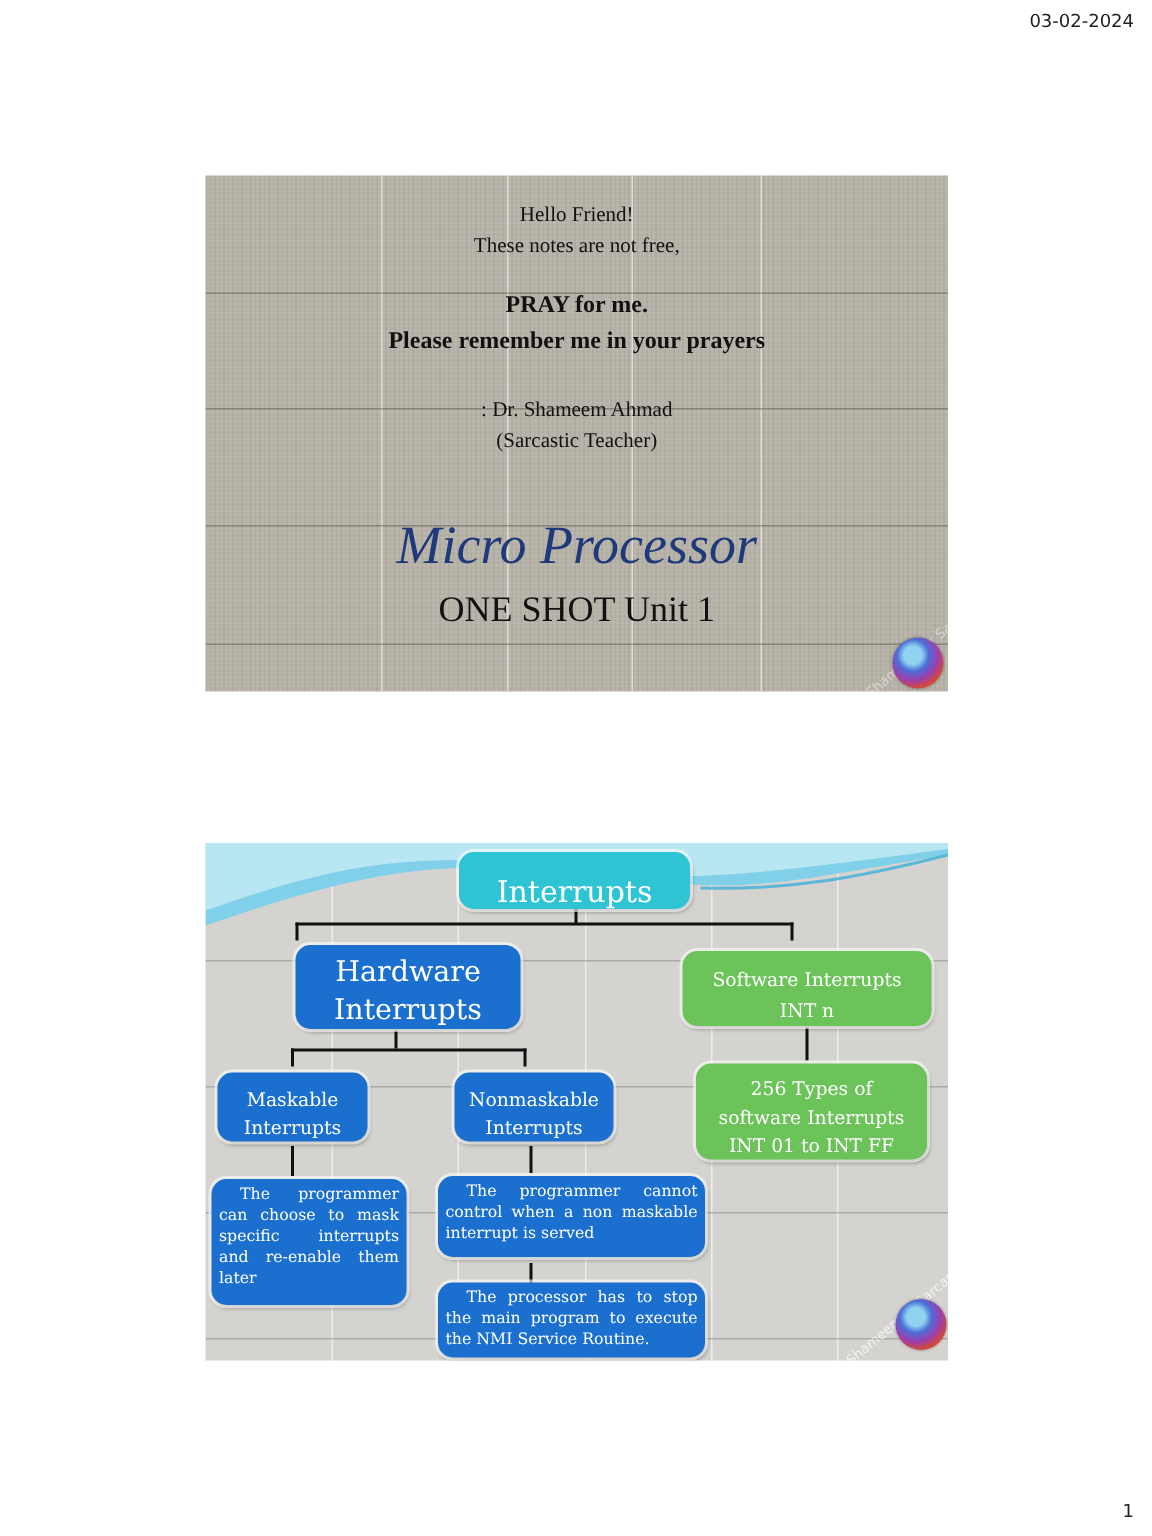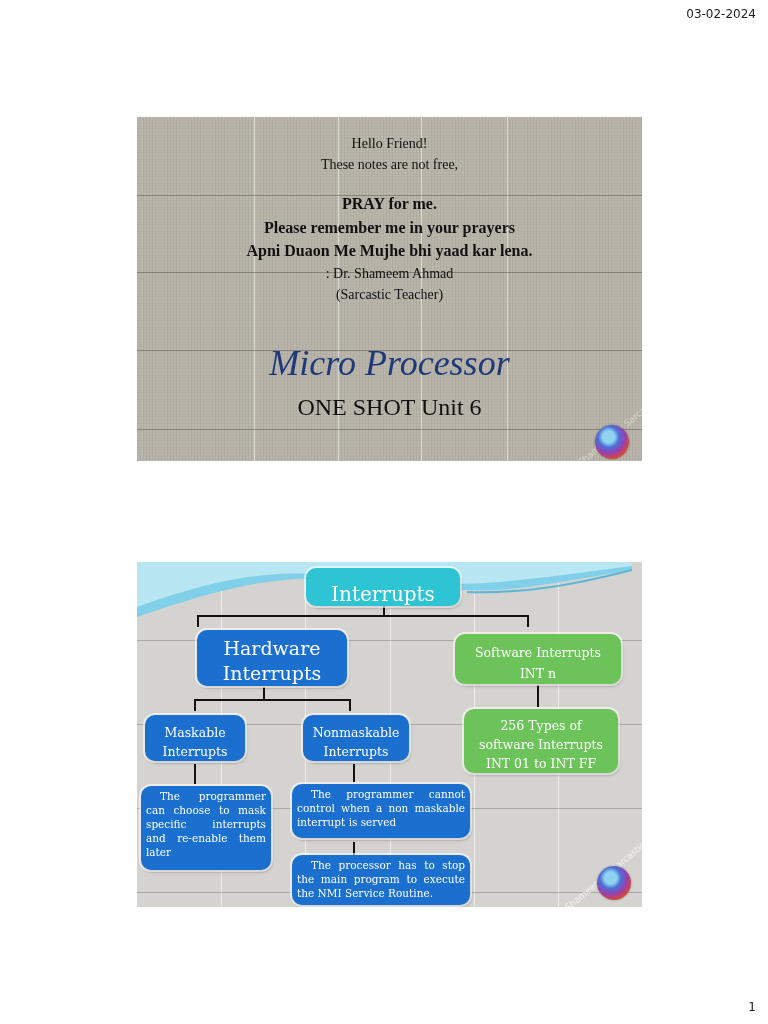--- a/index.html
+++ b/index.html
@@ -16,7 +16,7 @@
     font-size:12px; color:#222;
   }
   .slide {
-    position:absolute; left:137px; width:495px; overflow:hidden;padding-left:10px;
+    position:absolute; left:137px; width:495px; overflow:hidden;
   }
   
   .slide1 {

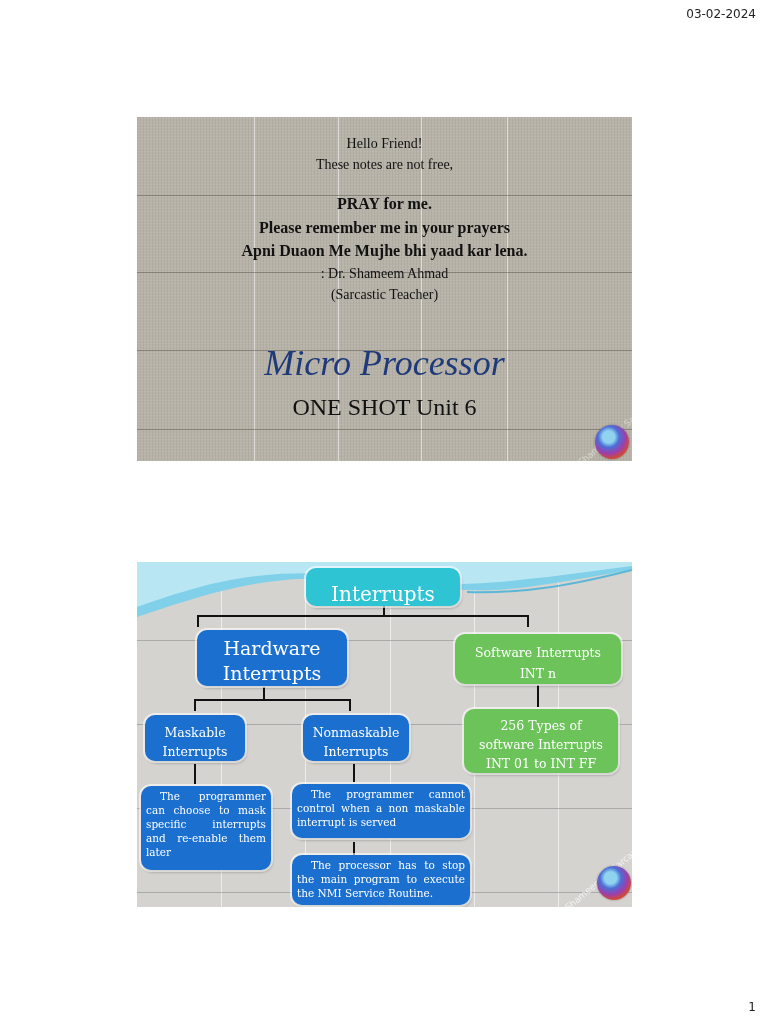--- a/index.html
+++ b/index.html
@@ -87,7 +87,6 @@
   <div class="s1-text s1-small" style="top:40px">These notes are not free,</div>
   <div class="s1-text s1-bold" style="top:80px">PRAY for me.</div>
   <div class="s1-text s1-bold" style="top:104px">Please remember me in your prayers</div>
-  <div class="s1-text s1-bold" style="top:127px">Apni Duaon Me Mujhe bhi yaad kar lena.</div>
   <div class="s1-text s1-small" style="top:149px">: Dr. Shameem Ahmad</div>
   <div class="s1-text s1-small" style="top:170px">(Sarcastic Teacher)</div>
 

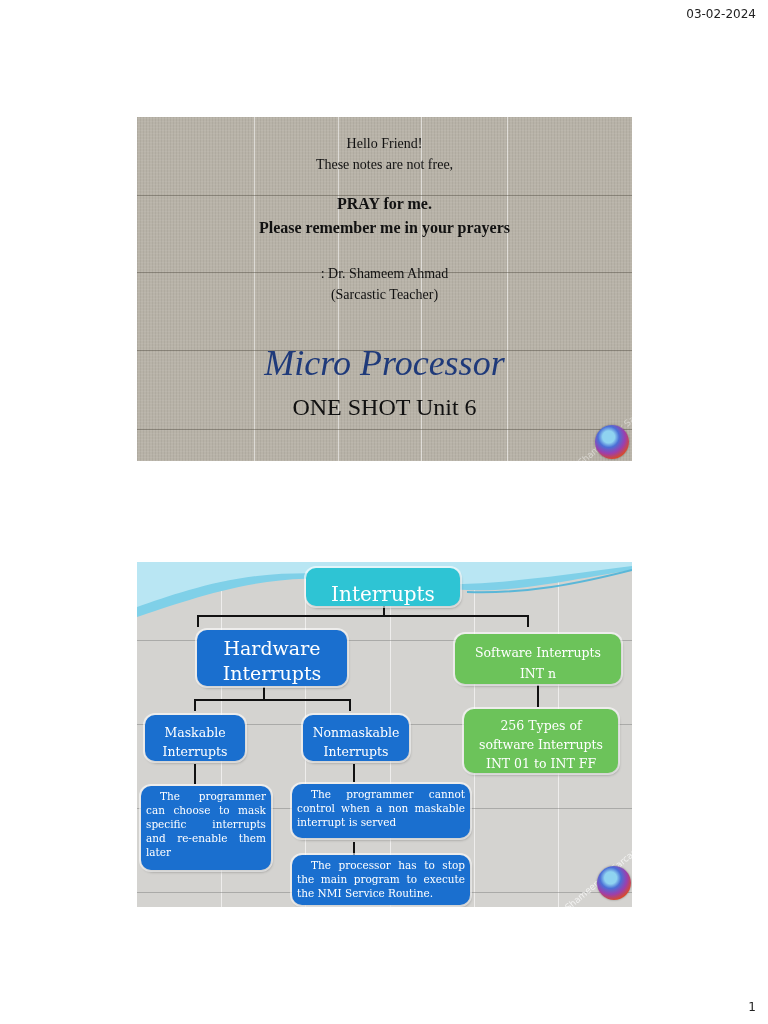--- a/index.html
+++ b/index.html
@@ -91,7 +91,7 @@
   <div class="s1-text s1-small" style="top:170px">(Sarcastic Teacher)</div>
 
   <div class="s1-text s1-title" style="top:225px">Micro Processor</div>
-  <div class="s1-text s1-sub" style="top:277px">ONE SHOT Unit 6</div>
+  <div class="s1-text s1-sub" style="top:277px">ONE SHOT Unit 1</div>
 
   <div class="watermark" style="left:418px; top:300px">@ShameemSir Sarcastic Teacher</div>
   <div class="logo" style="left:458px; top:308px"></div>

